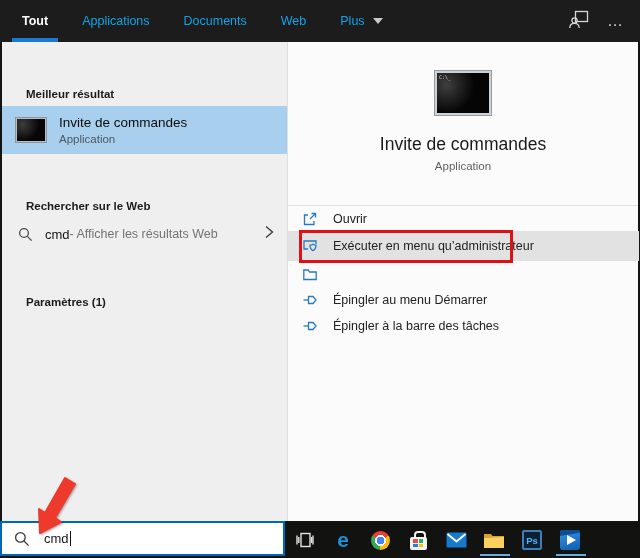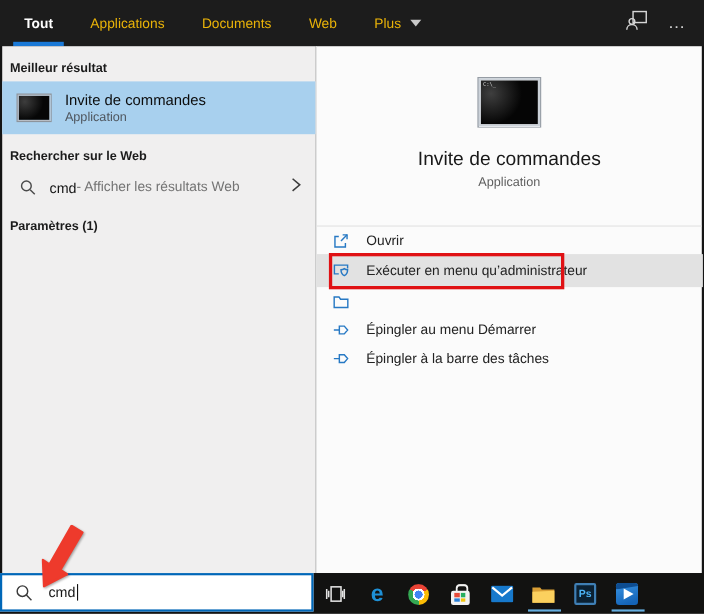--- a/index.html
+++ b/index.html
@@ -9,7 +9,7 @@
 
   
   .header { position:absolute; left:0; top:0; width:640px; height:42px; background:#1c1c1c; display:flex; align-items:center; }
-  .tab { position:relative; height:42px; display:flex; align-items:center; padding:0 4px; margin-right:26px; color:#eab308; font-size:12.5px; cursor:default; }
+  .tab { position:relative; height:42px; display:flex; align-items:center; padding:0 4px; margin-right:26px; color:#0ea5e9; font-size:12.5px; cursor:default; }
   .tab:first-child { margin-left:18px; }
   .tab.active { color:#ffffff; font-weight:bold; }
   .tab.active::after { content:""; position:absolute; left:-6px; right:-6px; bottom:0; height:4px; background:#1a79d7; }

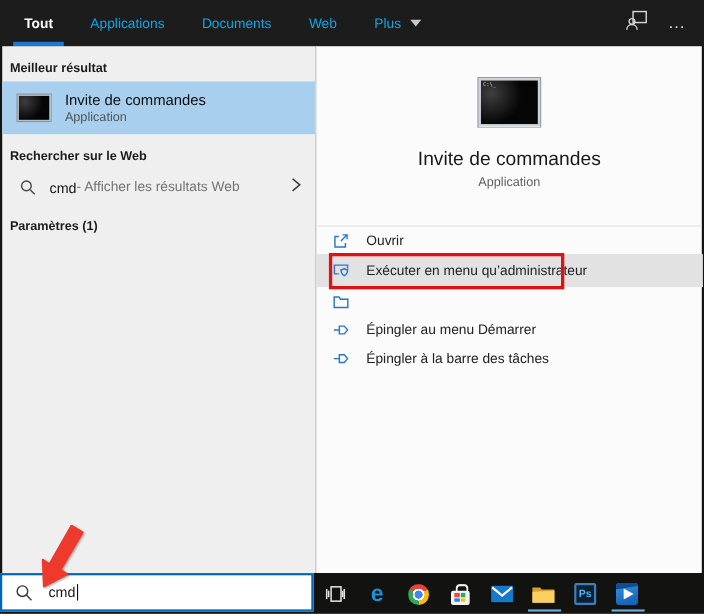--- a/index.html
+++ b/index.html
@@ -21,7 +21,7 @@
   .left-panel { position:absolute; left:2px; top:42px; width:285px; height:479px; background:#f0efef; }
   .right-panel { position:absolute; left:287px; top:42px; width:351px; height:479px; background:#fbfbfb; border-left:1px solid #dedede; }
 
-  .section-title { font-size:11.5px; font-weight:bold; color:#1b1b1b; padding:14px 0 6px 7px; }
+  .section-title { font-size:11.5px; font-weight:bold; color:#1b1b1b; padding:14px 0 6px 24px;margin-top:32px; }
   .best-row { display:flex; align-items:center; height:48px; background:#a8d0ee; padding-left:14px; cursor:default; }
   .cmd-icon-small { width:30px; height:24px; background:radial-gradient(circle at 20% 25%, #3d3d3d, #060606 60%); border:1px solid #b8bec6; box-shadow:0 0 0 1px #8d949c; }
   .best-texts { margin-left:13px; }

